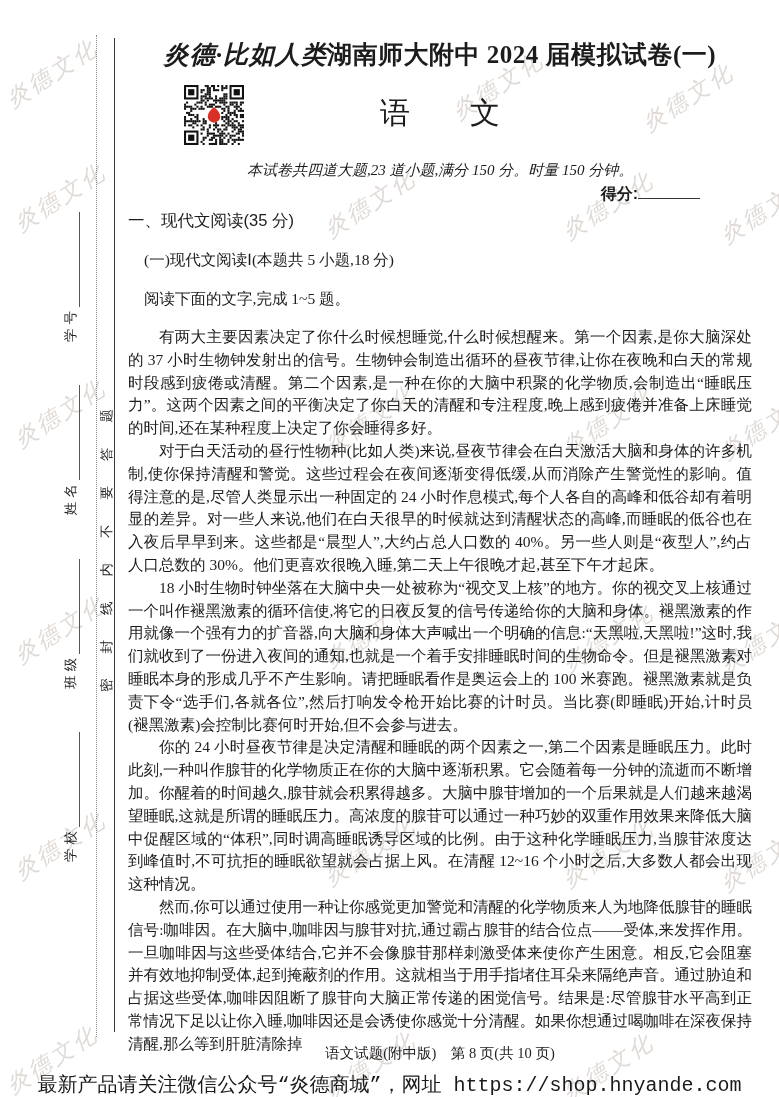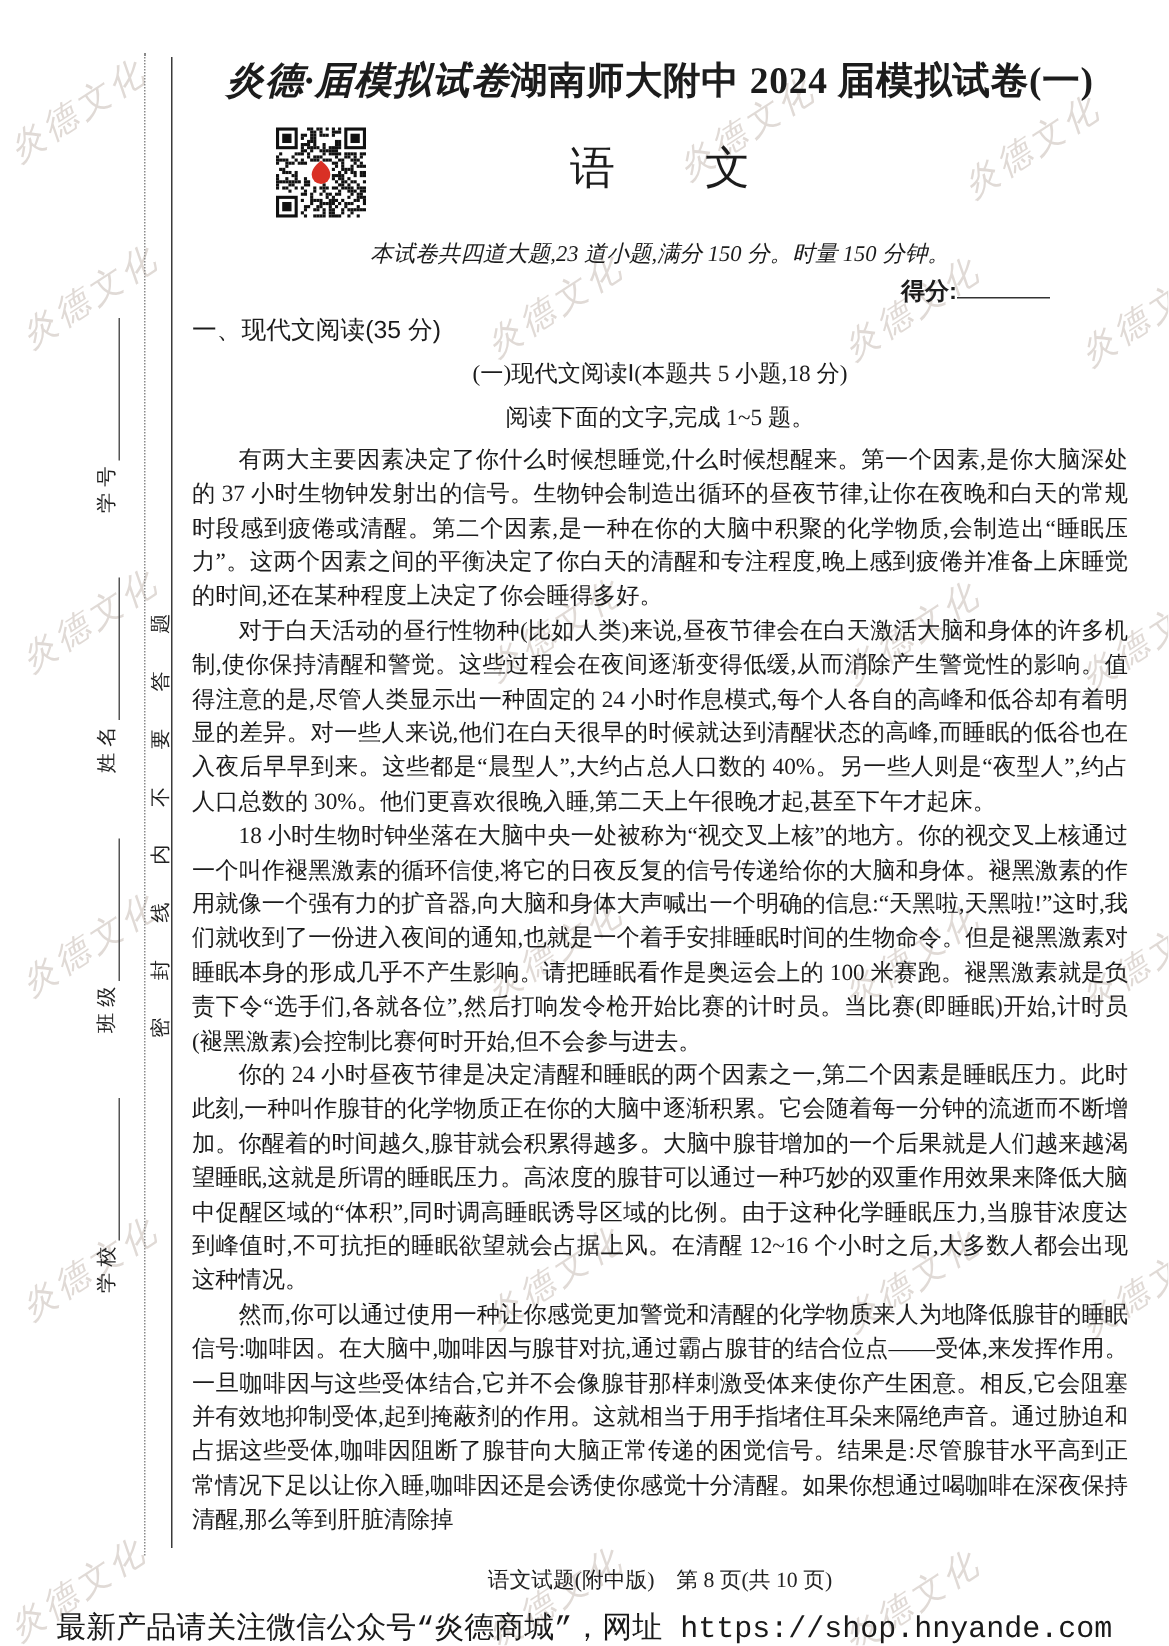--- a/index.html
+++ b/index.html
@@ -145,7 +145,7 @@
 
   <div class="content">
 
-    <h1 class="exam-title"><span class="brand">炎德·届模拟试卷</span><span class="rest">湖南师大附中 2024 届模拟试卷(一)</span></h1>
+    <h1 class="exam-title"><span class="brand">炎德·比如人类</span><span class="rest">湖南师大附中 2024 届模拟试卷(一)</span></h1>
 
     <div class="qr">
       <svg id="qr-svg" width="60" height="62" viewBox="0 0 29 29" xmlns="http://www.w3.org/2000/svg">

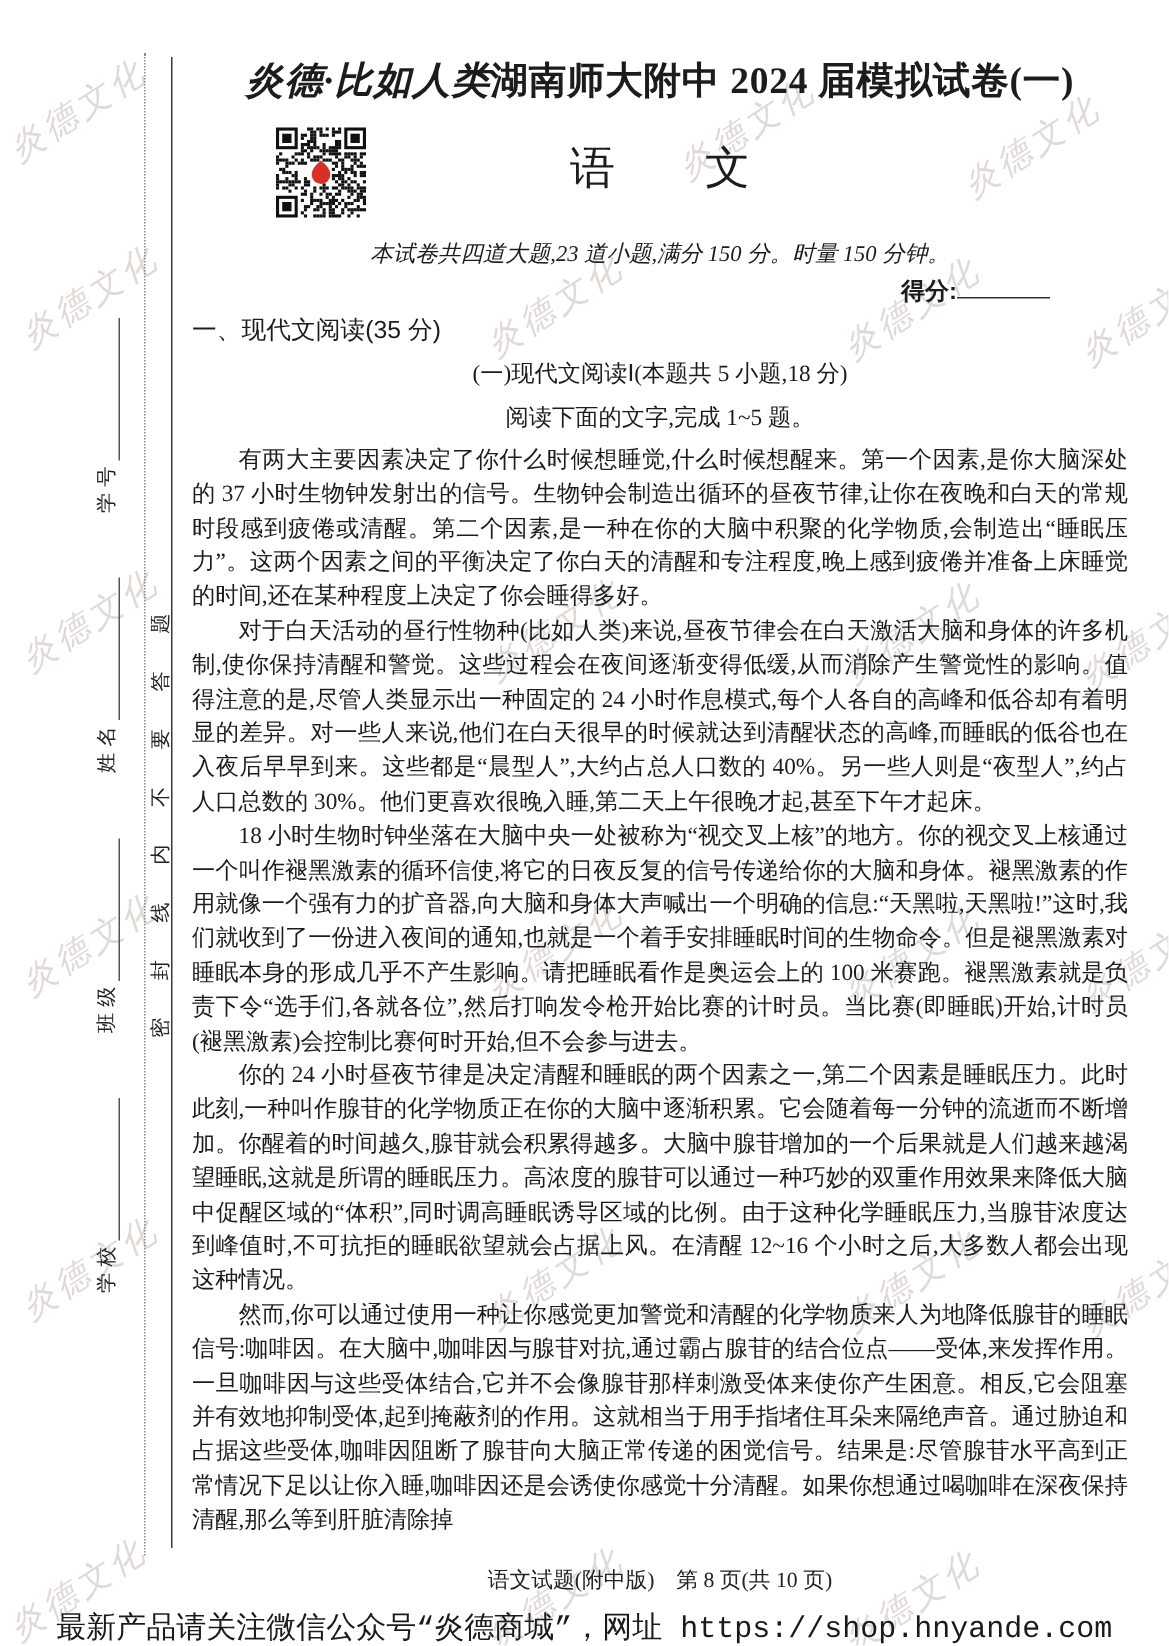--- a/index.html
+++ b/index.html
@@ -73,7 +73,7 @@
     margin:4px 0 0 0;font-size:16.5px;line-height:23px;font-weight:normal;
     font-family:"Liberation Sans", sans-serif;
   }
-  .sub-line{margin:6px;font-size:15.5px;line-height:23px;text-align:center;}
+  .sub-line{margin:16px;font-size:15.5px;line-height:23px;}
   .para{
     margin:0;font-size:15.5px;line-height:22.8px;
     text-indent:2em;text-align:justify;

